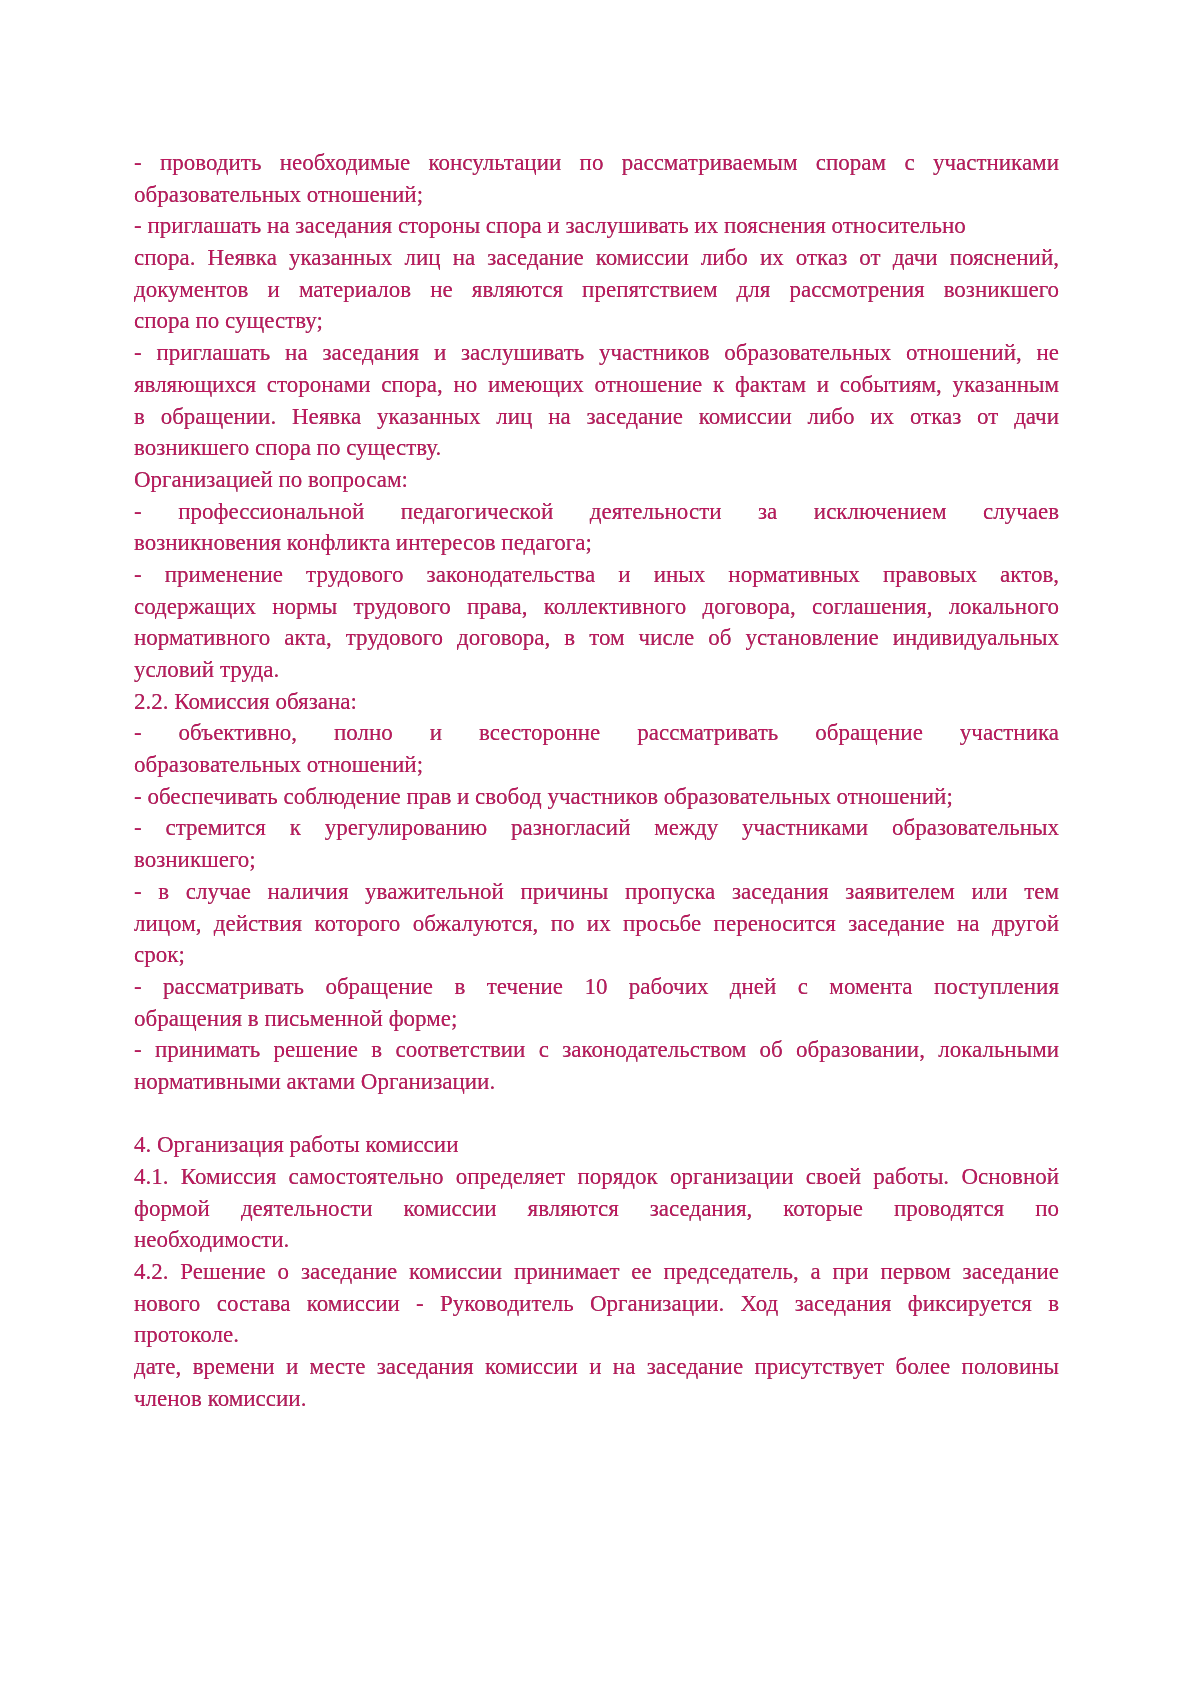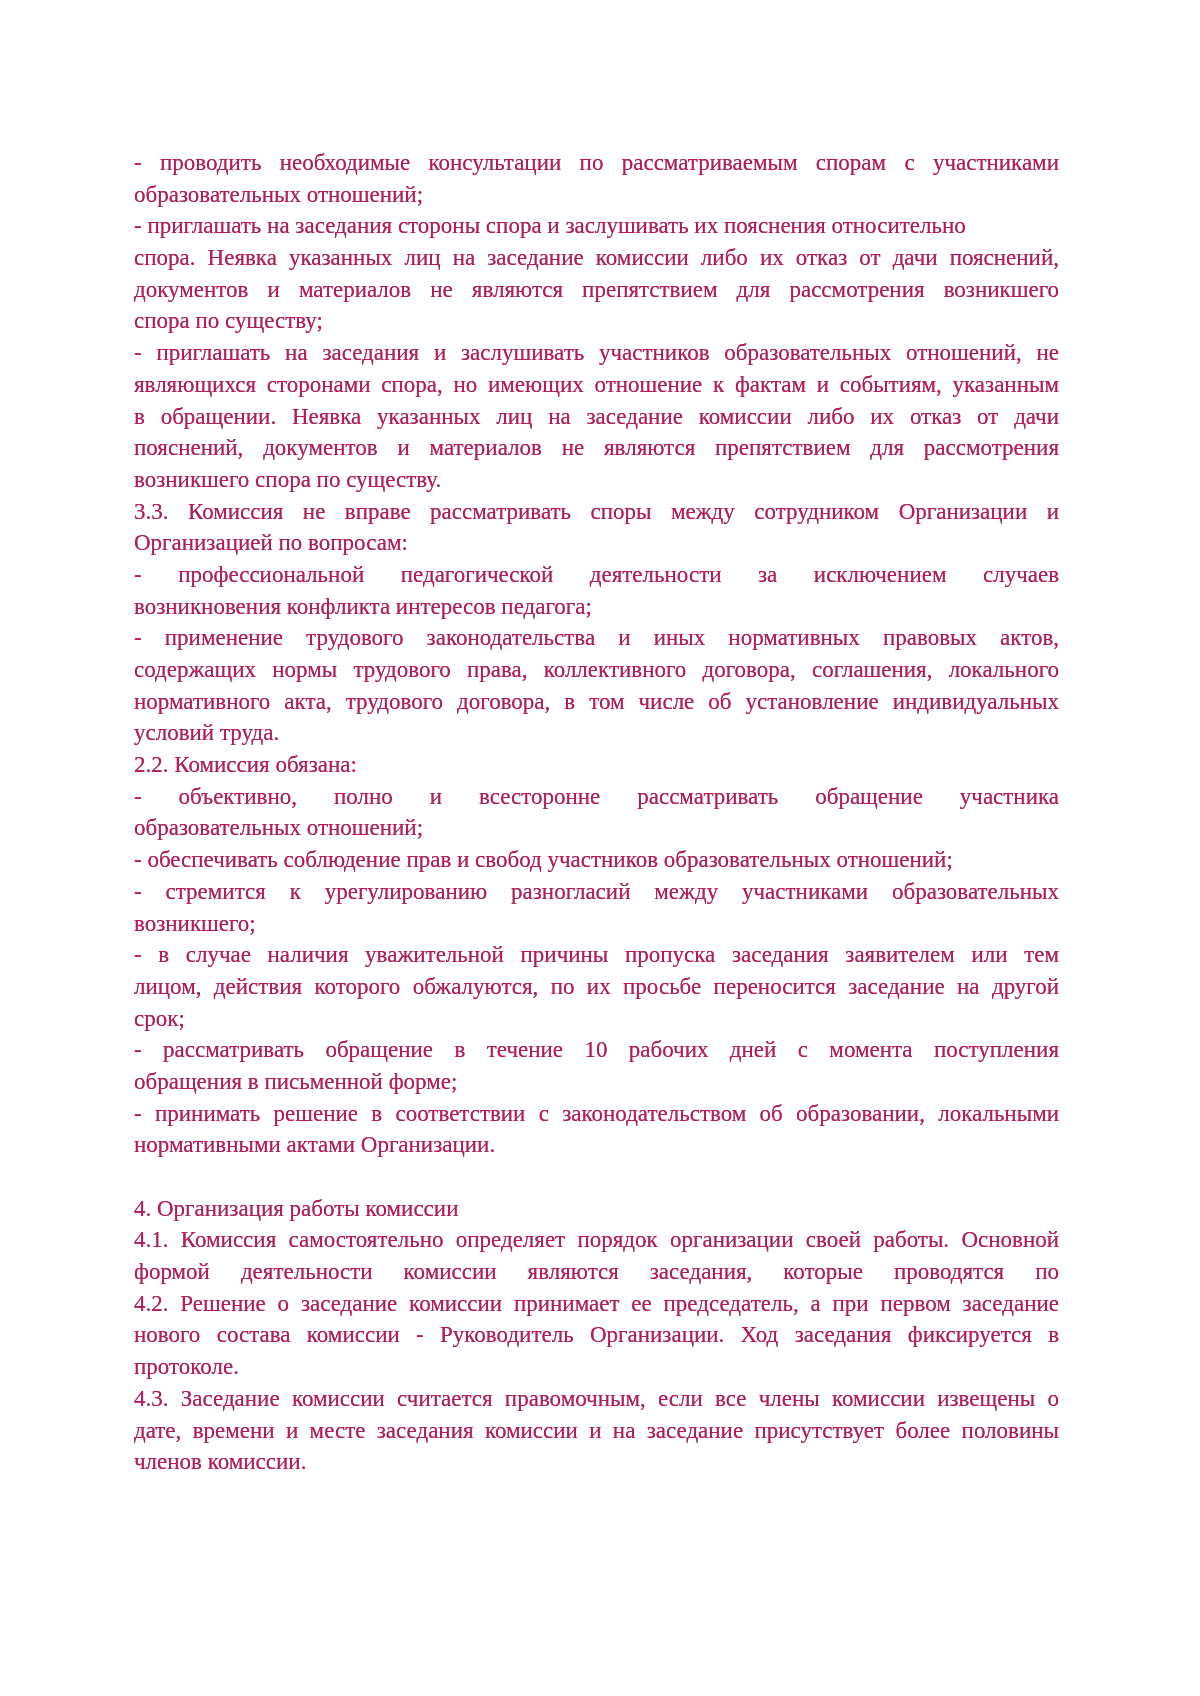--- a/index.html
+++ b/index.html
@@ -63,7 +63,6 @@
         <div class="line">- приглашать на заседания и заслушивать участников образовательных отношений, не</div>
         <div class="line">являющихся сторонами спора, но имеющих отношение к фактам и событиям, указанным</div>
         <div class="line">в обращении. Неявка указанных лиц на заседание комиссии либо их отказ от дачи</div>
-        <div class="line">пояснений, документов и материалов не являются препятствием для рассмотрения</div>
         <div class="line no-stretch">возникшего спора по существу.</div>
       </div>
       <div class="block paragraph">

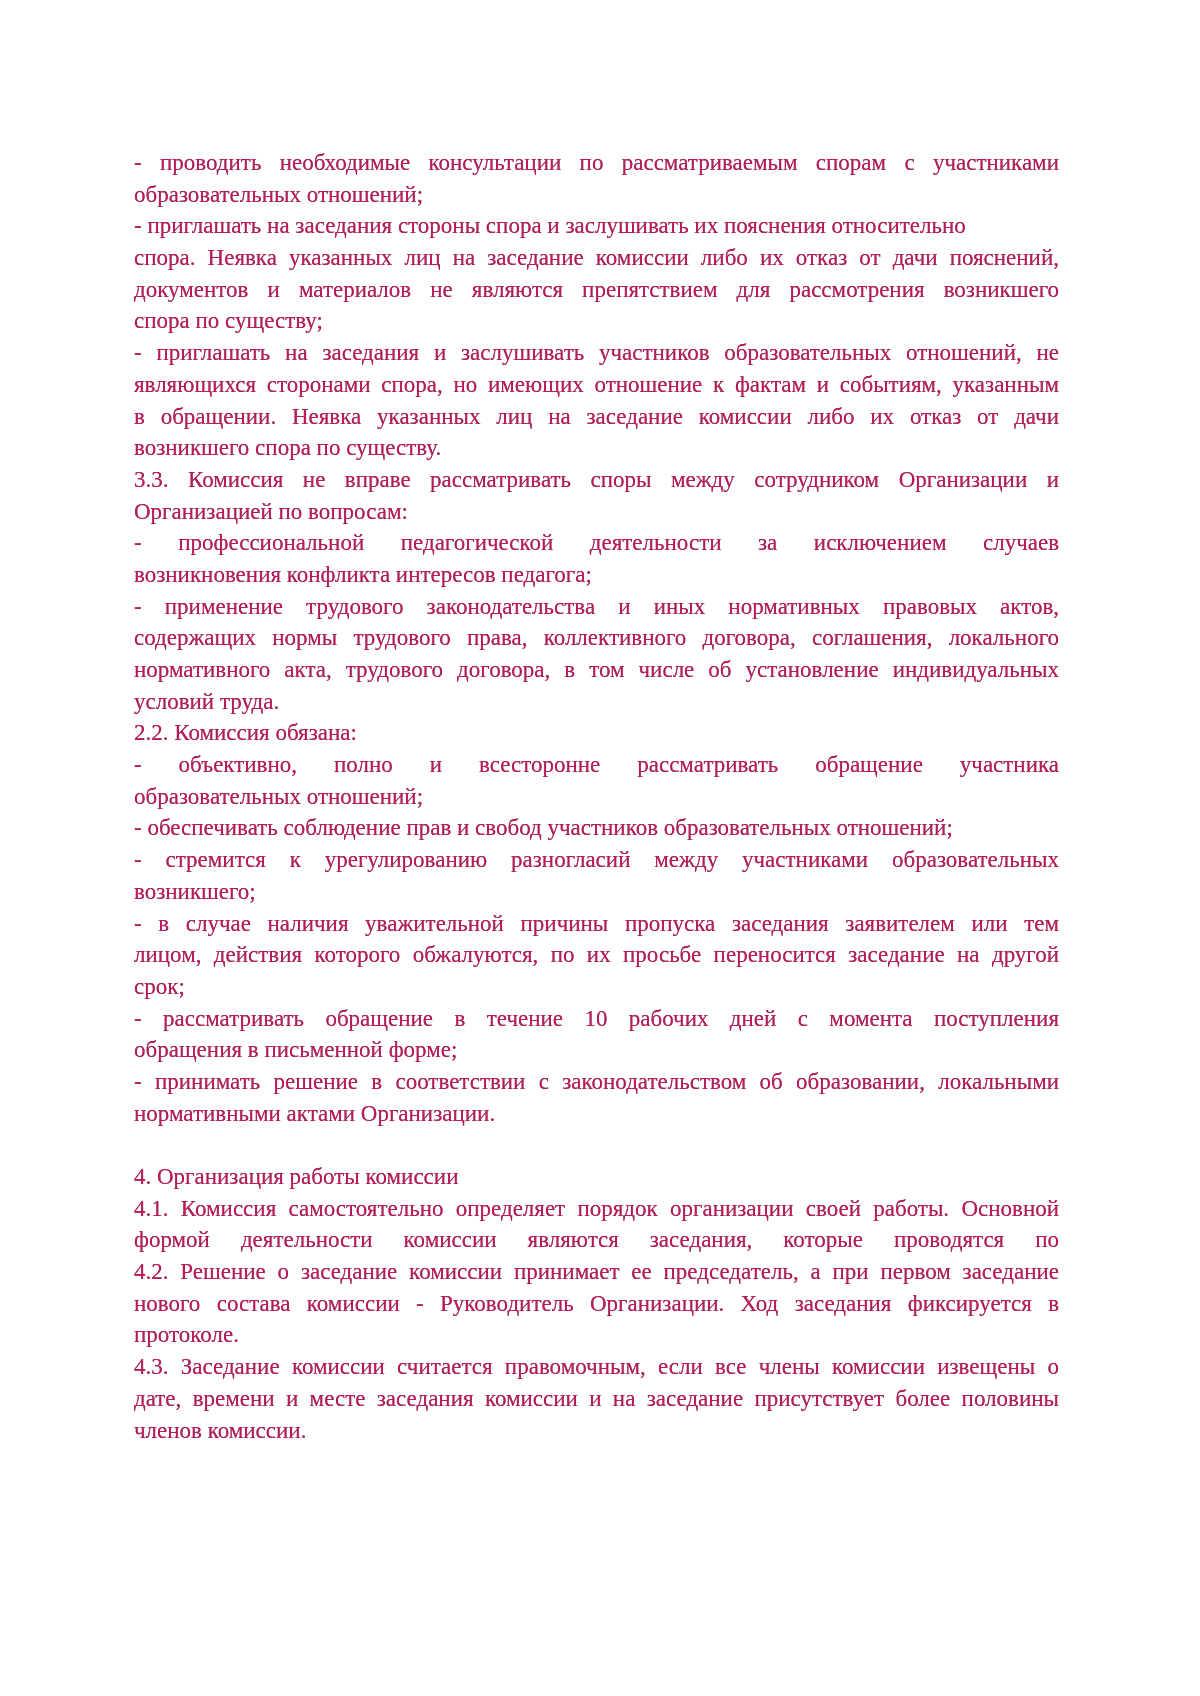--- a/index.html
+++ b/index.html
@@ -66,7 +66,6 @@
         <div class="line no-stretch">возникшего спора по существу.</div>
       </div>
       <div class="block paragraph">
-        <div class="line">3.3. Комиссия не вправе рассматривать споры между сотрудником Организации и</div>
         <div class="line no-stretch">Организацией по вопросам:</div>
       </div>
       <div class="block paragraph">

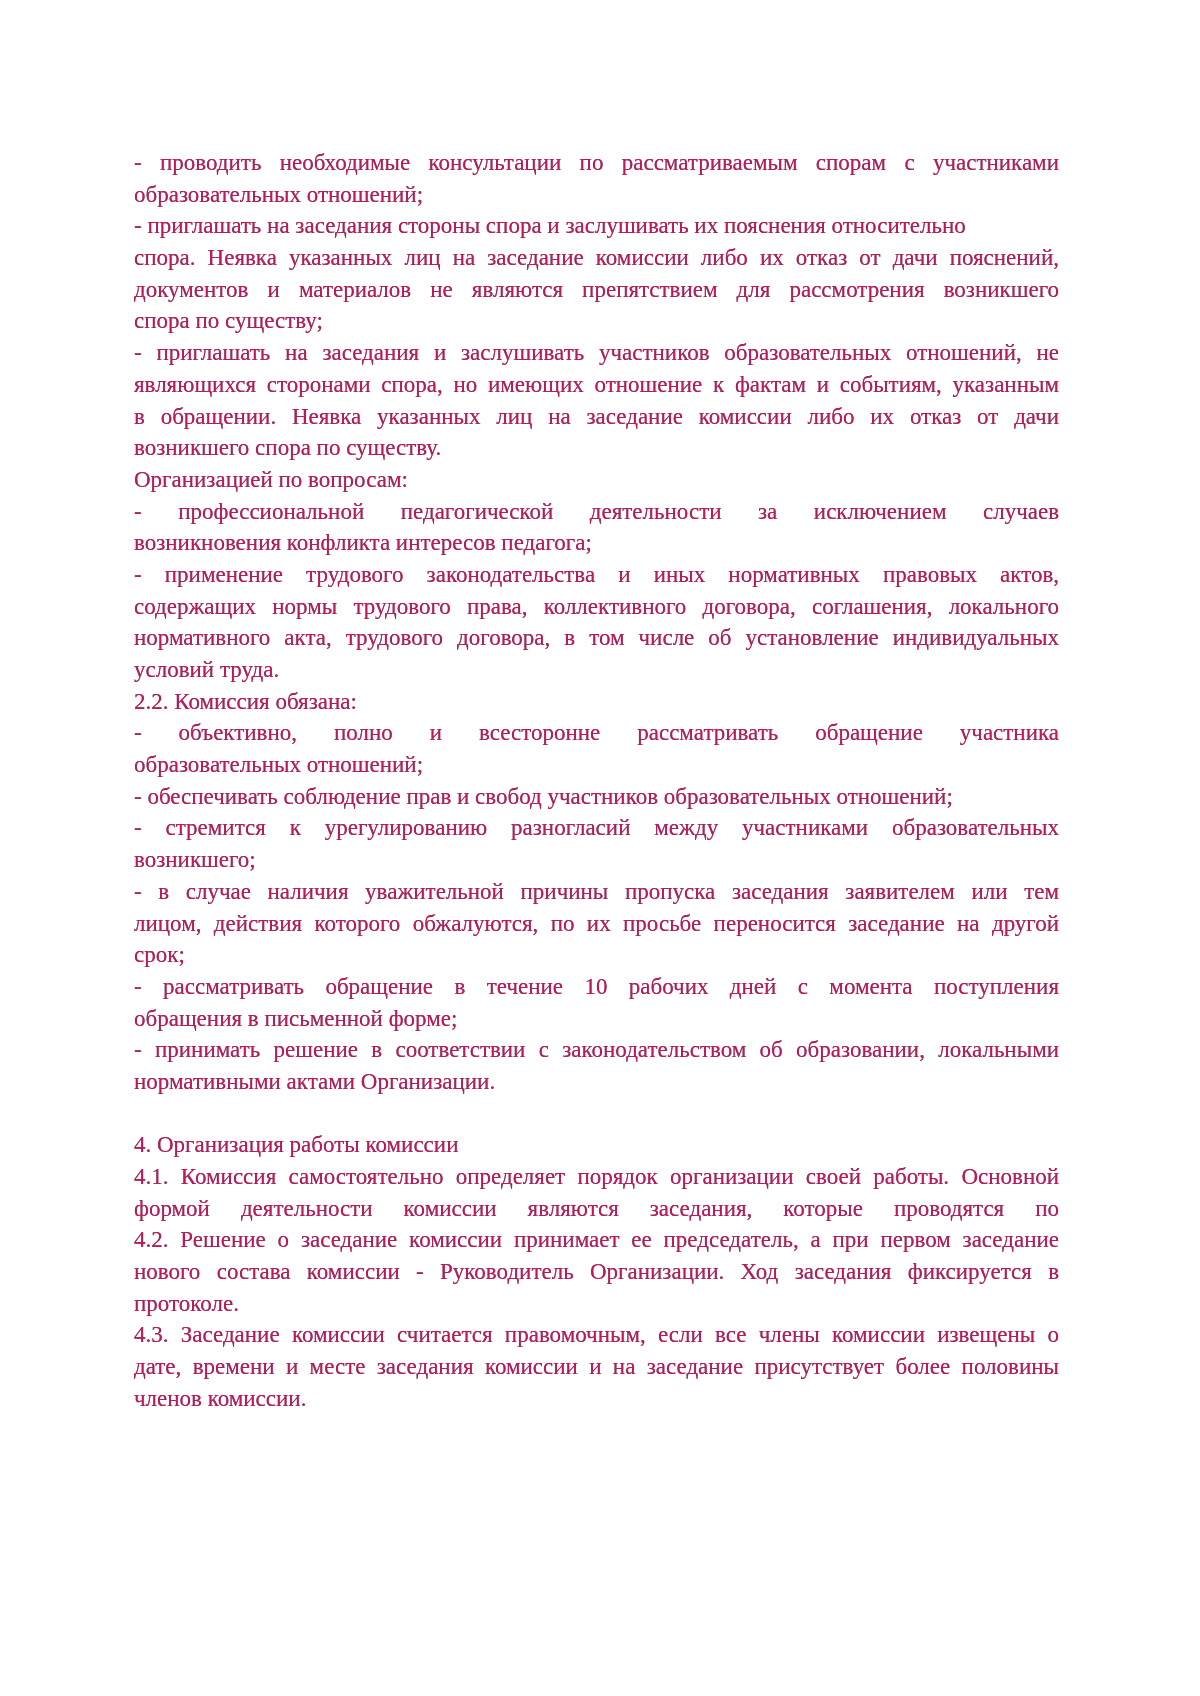--- a/index.html
+++ b/index.html
@@ -112,6 +112,7 @@
       <div class="block paragraph">
         <div class="line">4.1. Комиссия самостоятельно определяет порядок организации своей работы. Основной</div>
         <div class="line">формой деятельности комиссии являются заседания, которые проводятся по</div>
+        <div class="line no-stretch">необходимости.</div>
       </div>
       <div class="block paragraph">
         <div class="line">4.2. Решение о заседание комиссии принимает ее председатель, а при первом заседание</div>

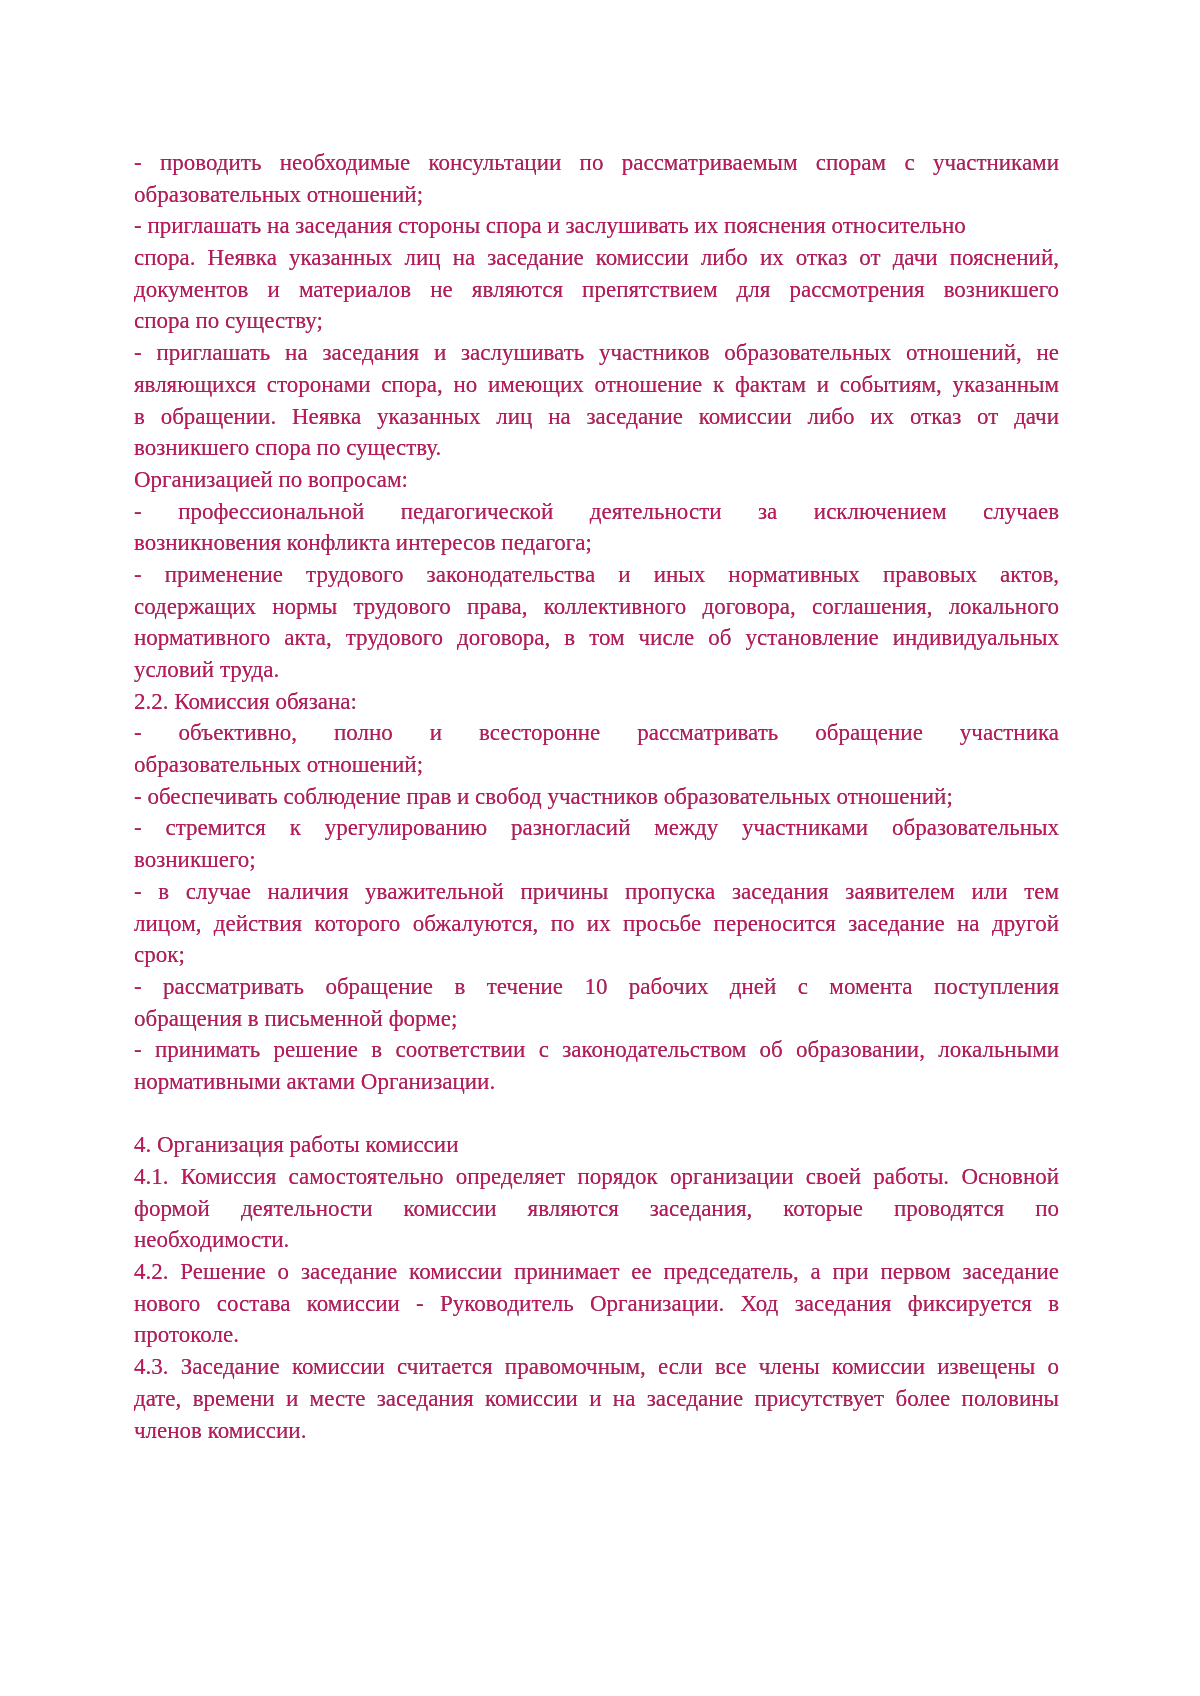--- a/index.html
+++ b/index.html
@@ -120,7 +120,6 @@
         <div class="line no-stretch">протоколе.</div>
       </div>
       <div class="block paragraph">
-        <div class="line">4.3. Заседание комиссии считается правомочным, если все члены комиссии извещены о</div>
         <div class="line">дате, времени и месте заседания комиссии и на заседание присутствует более половины</div>
         <div class="line no-stretch">членов комиссии.</div>
       </div>

